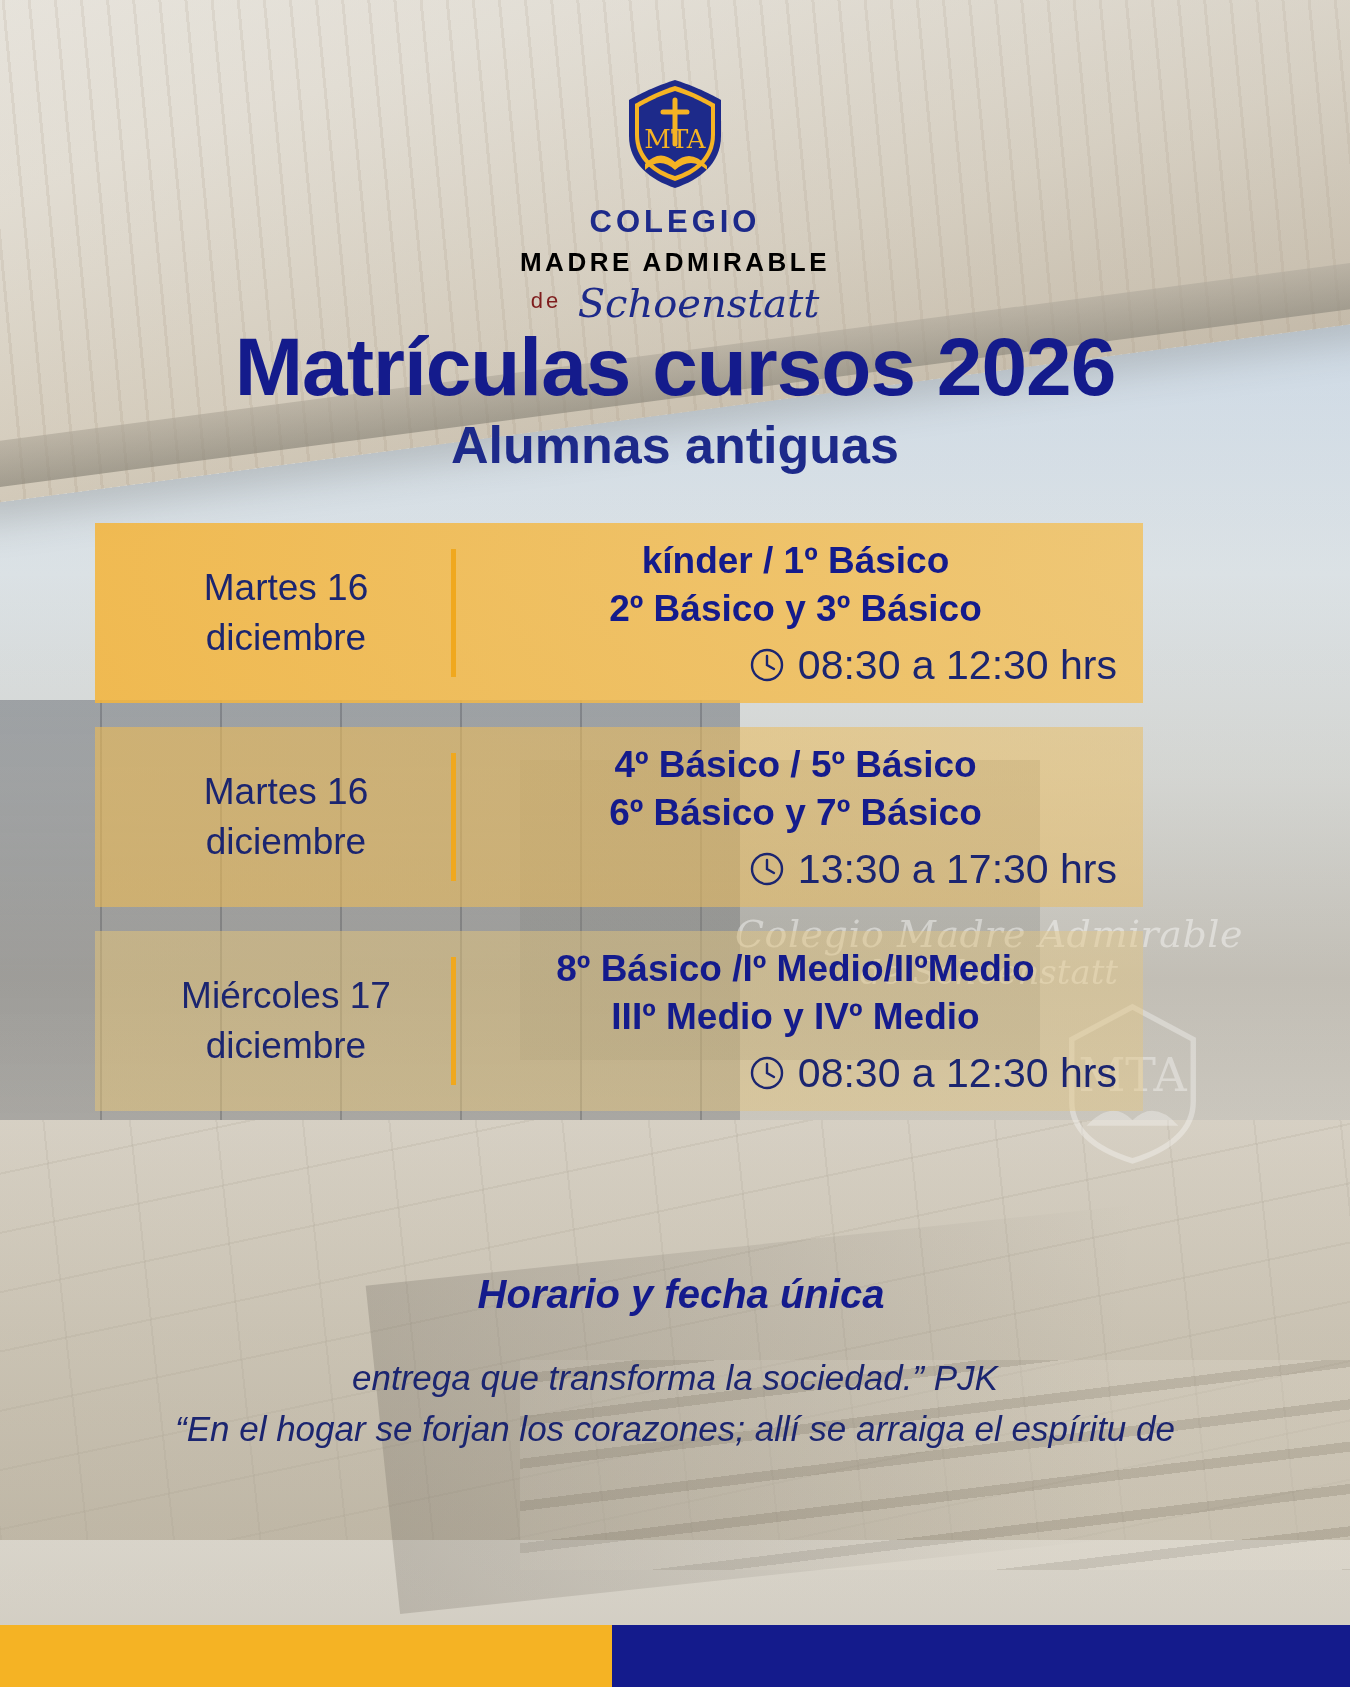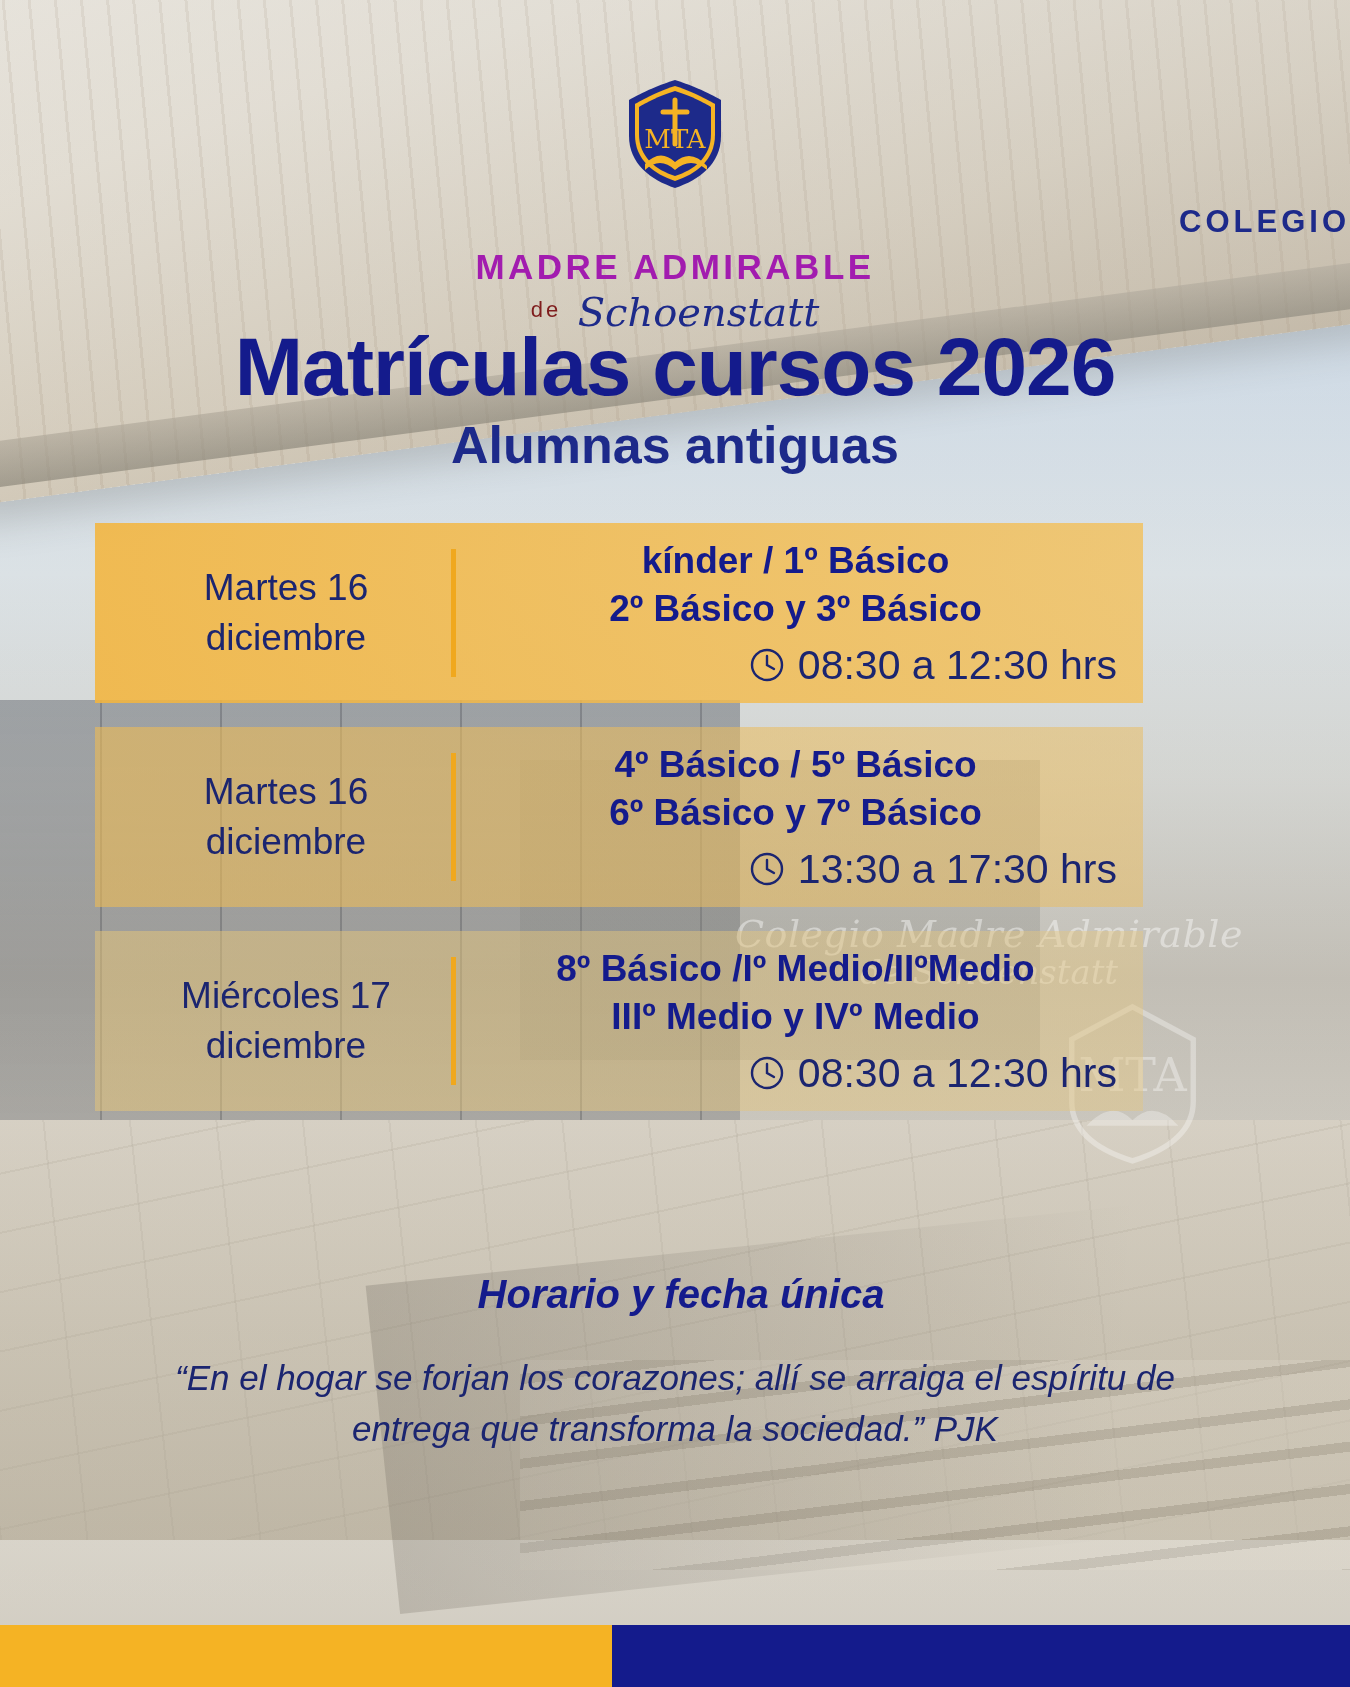--- a/index.html
+++ b/index.html
@@ -124,7 +124,6 @@
     letter-spacing: 4px;
     color: #1d2a8a;
     font-family: "Liberation Sans", sans-serif;
-    text-align: right;
   }
   .logo-name {
     margin-top: 7px;

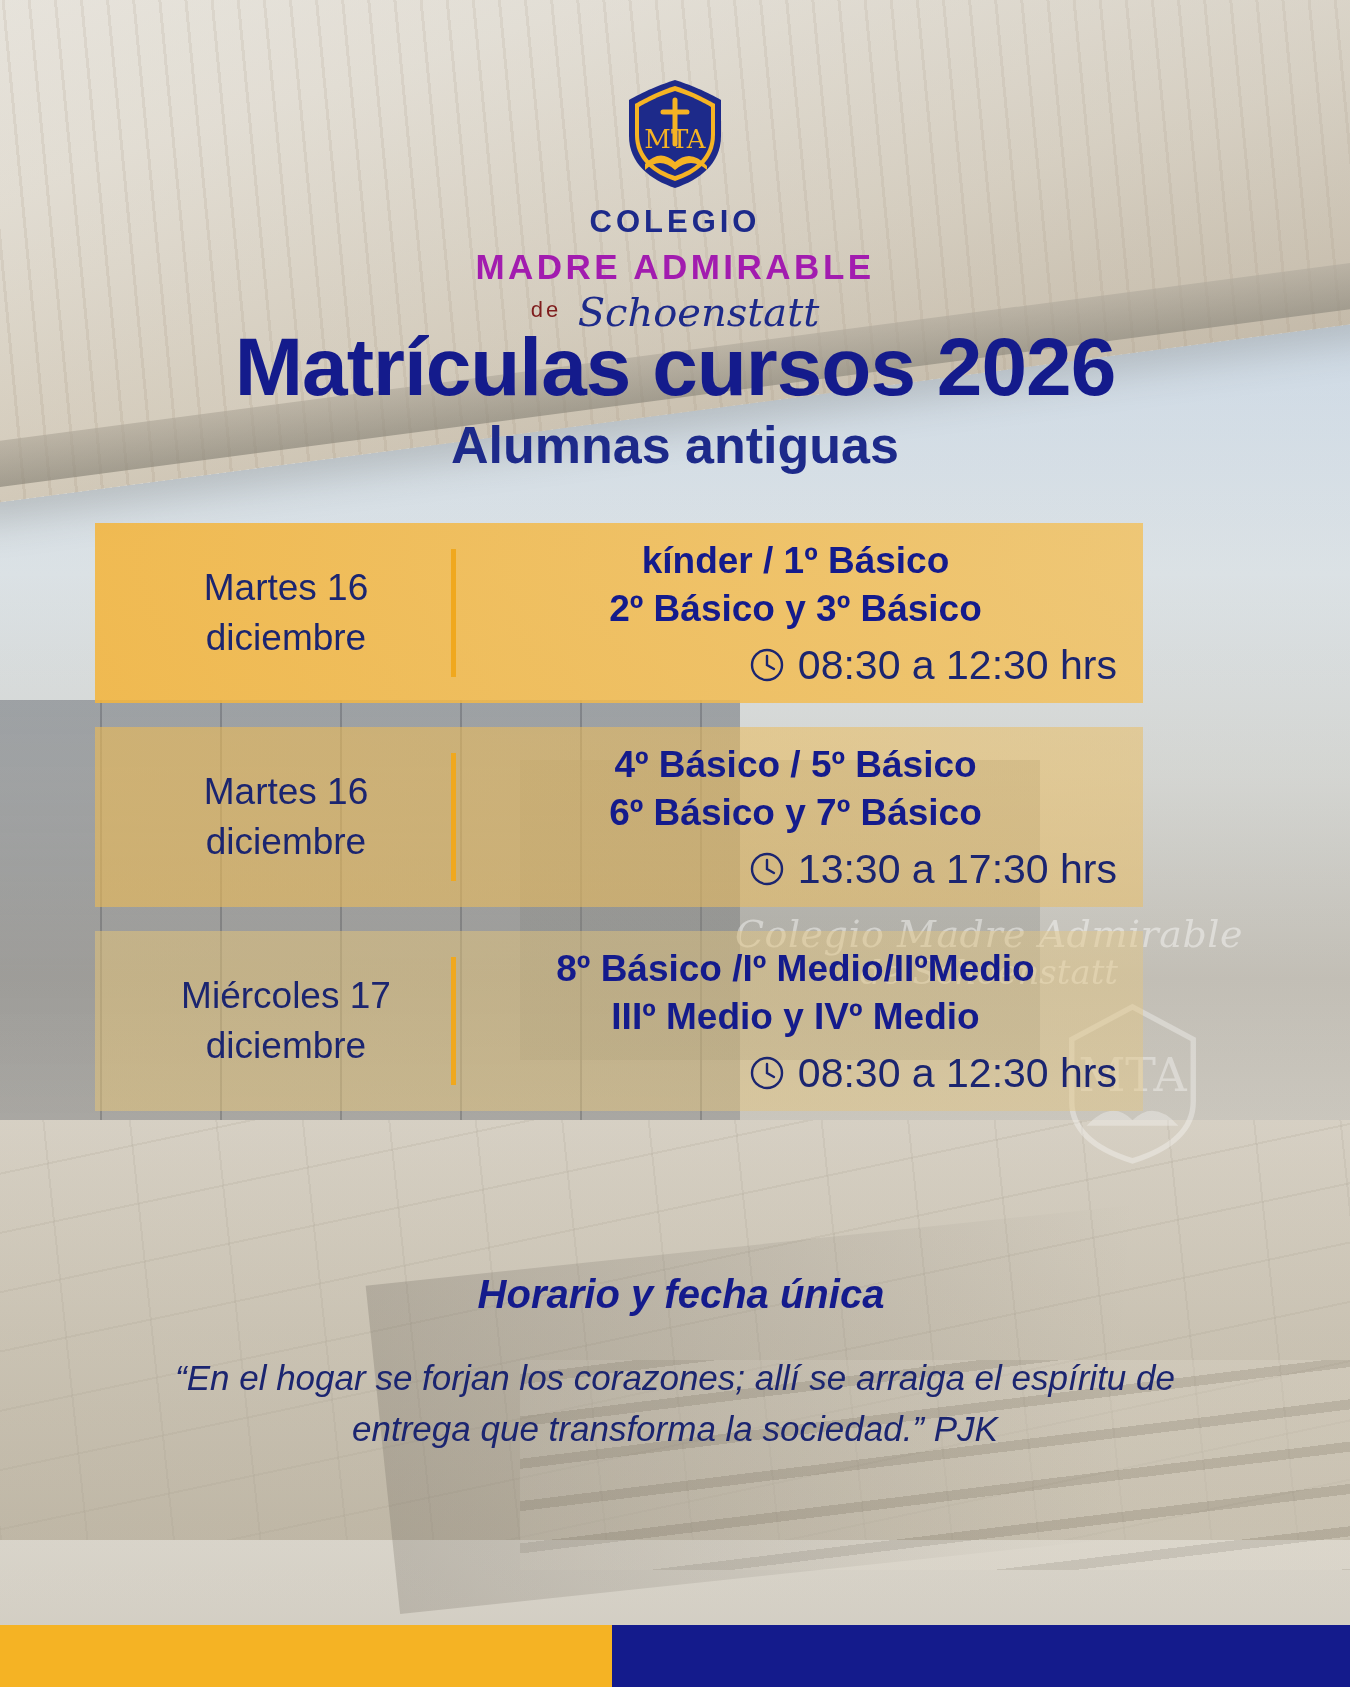--- a/index.html
+++ b/index.html
@@ -127,10 +127,10 @@
   }
   .logo-name {
     margin-top: 7px;
-    font-size: 35px;
+    font-size: 26px;
     font-weight: bold;
     letter-spacing: 3.5px;
-    color: #a21caf;
+    color: #000000;
   }
   .logo-de {
     font-size: 22px;

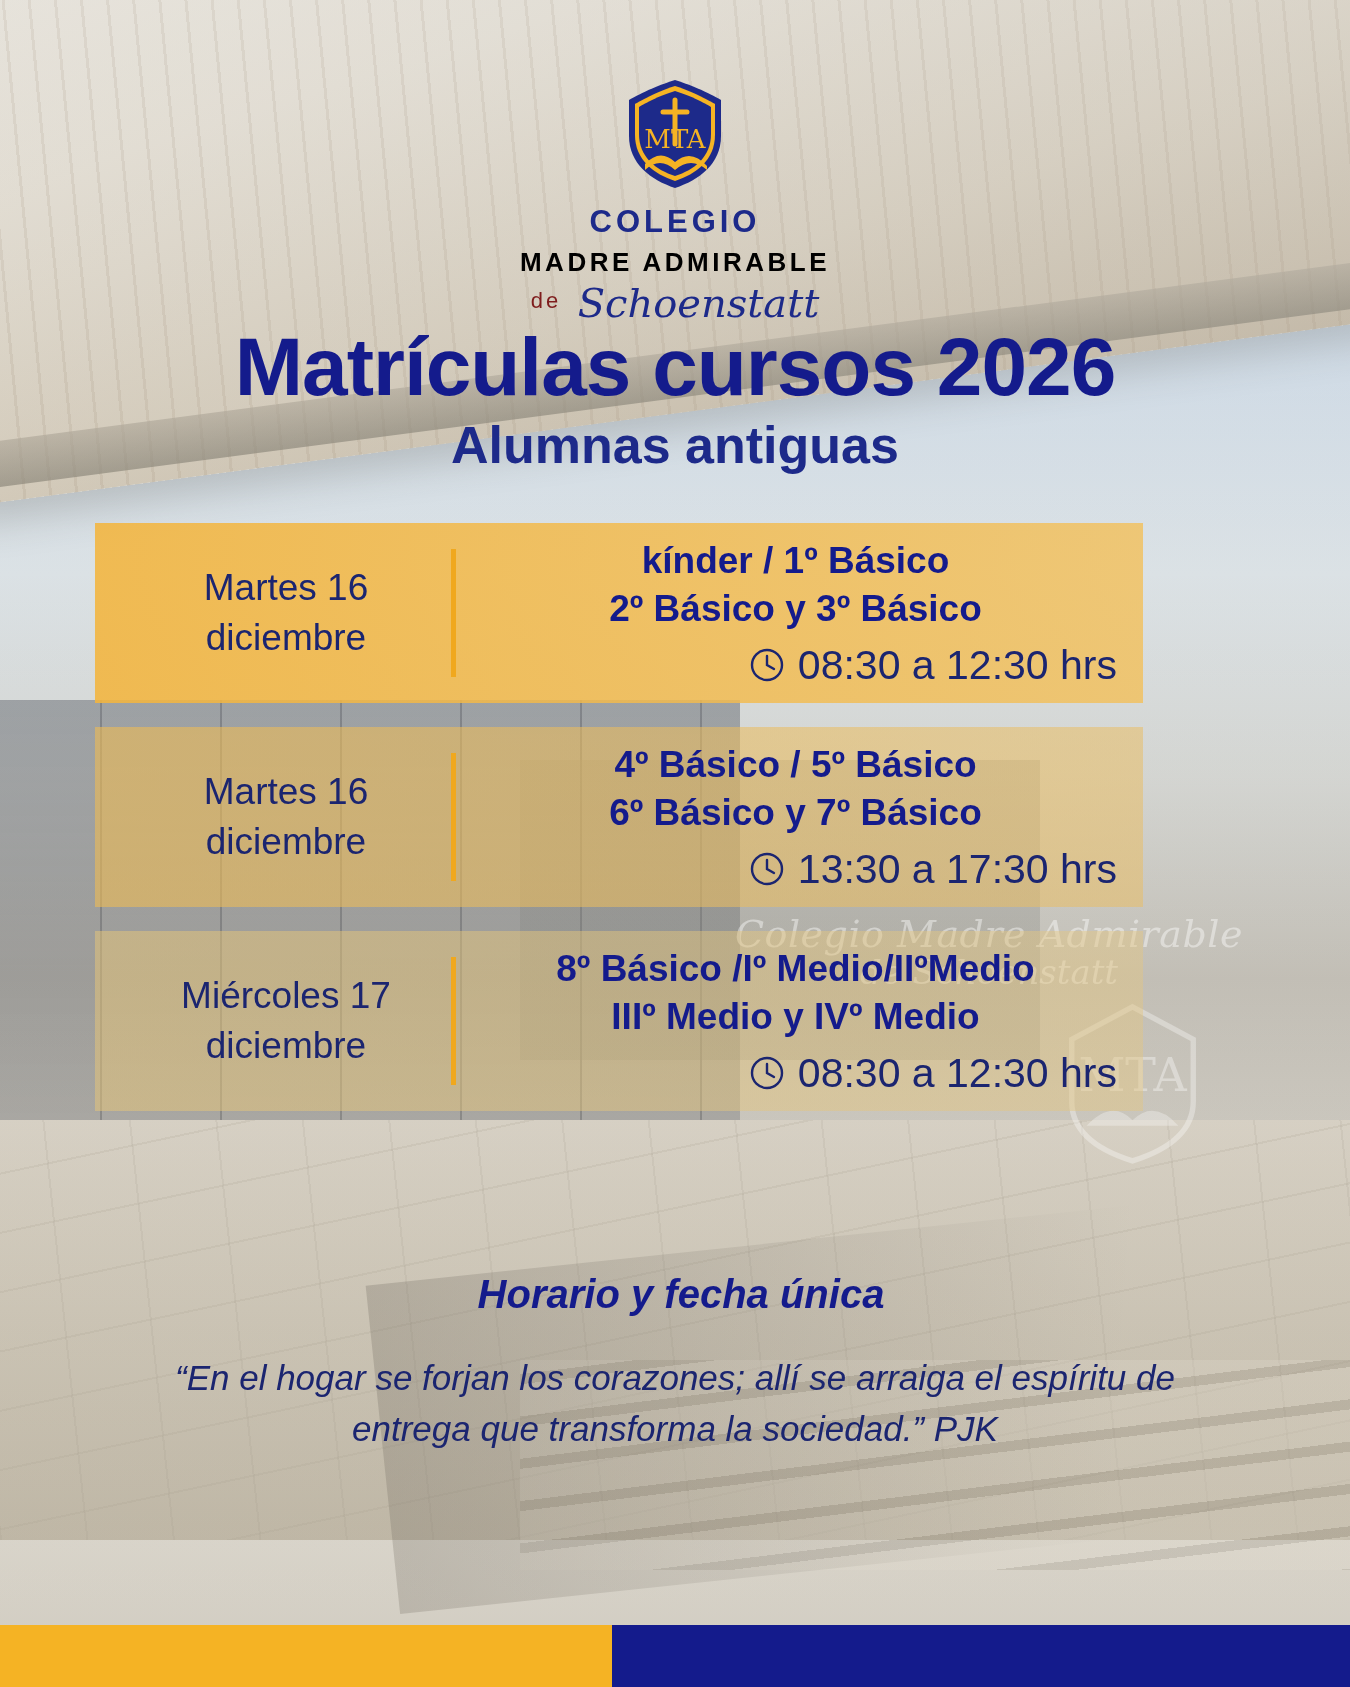--- a/index.html
+++ b/index.html
@@ -362,8 +362,8 @@
   <div class="unique">Horario y fecha única</div>
 
   <div class="quote">
+    <div>entrega que transforma la sociedad.” PJK</div>
     <div>“En el hogar se forjan los corazones; allí se arraiga el espíritu de</div>
-    <div>entrega que transforma la sociedad.” PJK</div>
   </div>
 
   <div class="bottom-bar bar-yellow"></div>

